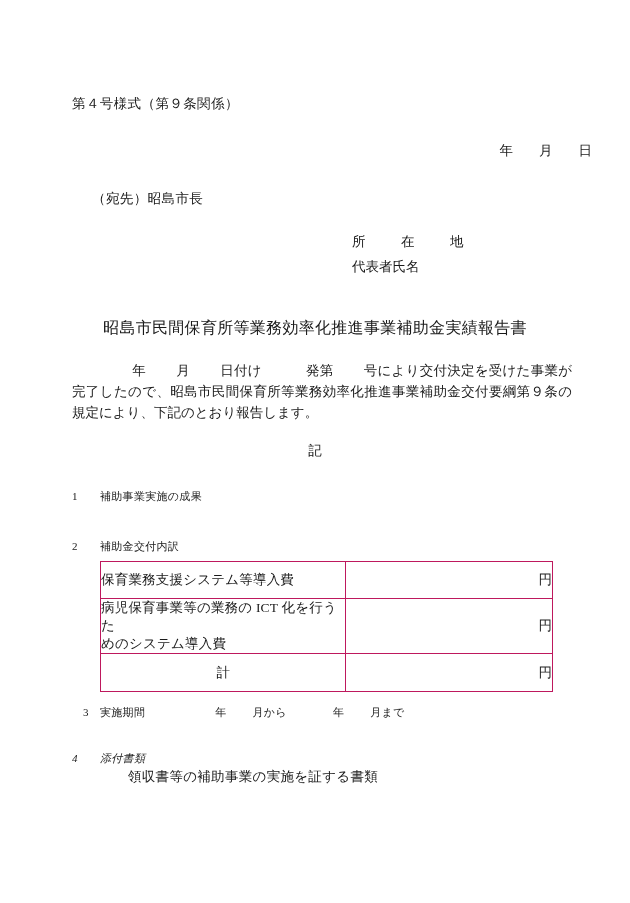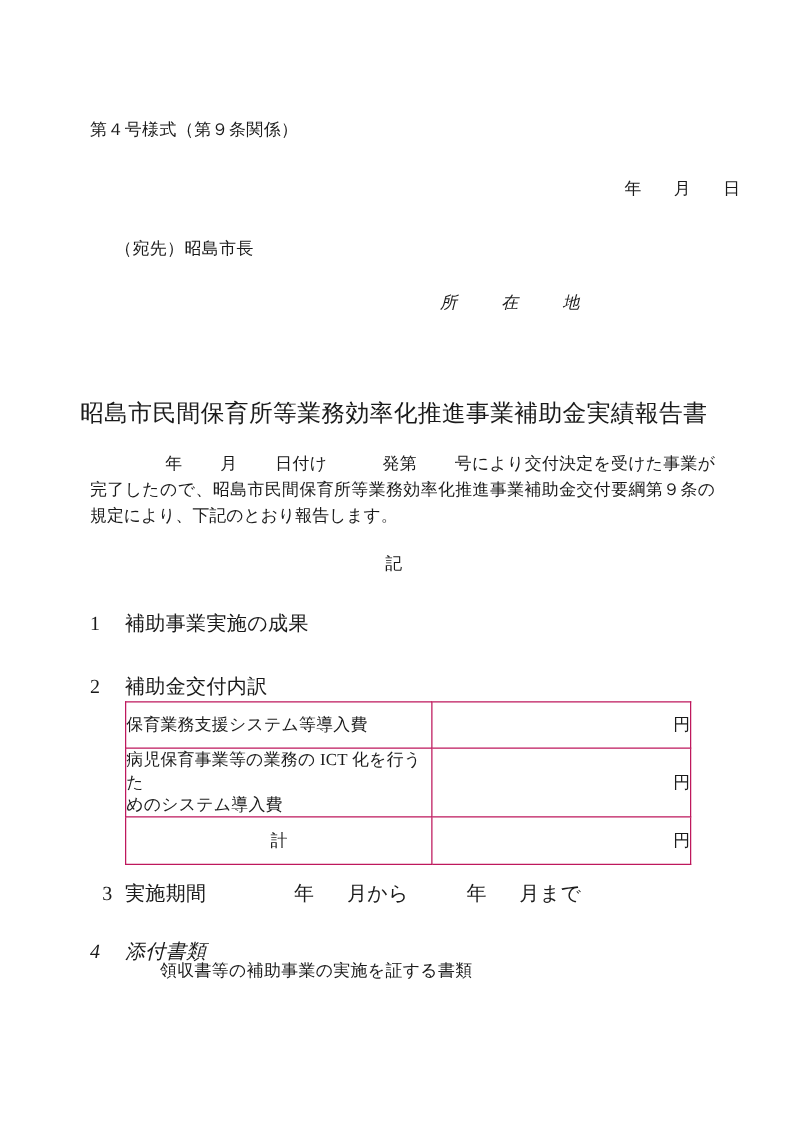--- a/index.html
+++ b/index.html
@@ -52,7 +52,7 @@
     font-size: 13.5px;
     line-height: 25px;
   }
-  .sender-row { white-space: nowrap; font-style: italic; }
+  .sender-row { white-space: nowrap; }
   .spread3 {
     display: inline-block;
     letter-spacing: 11px;

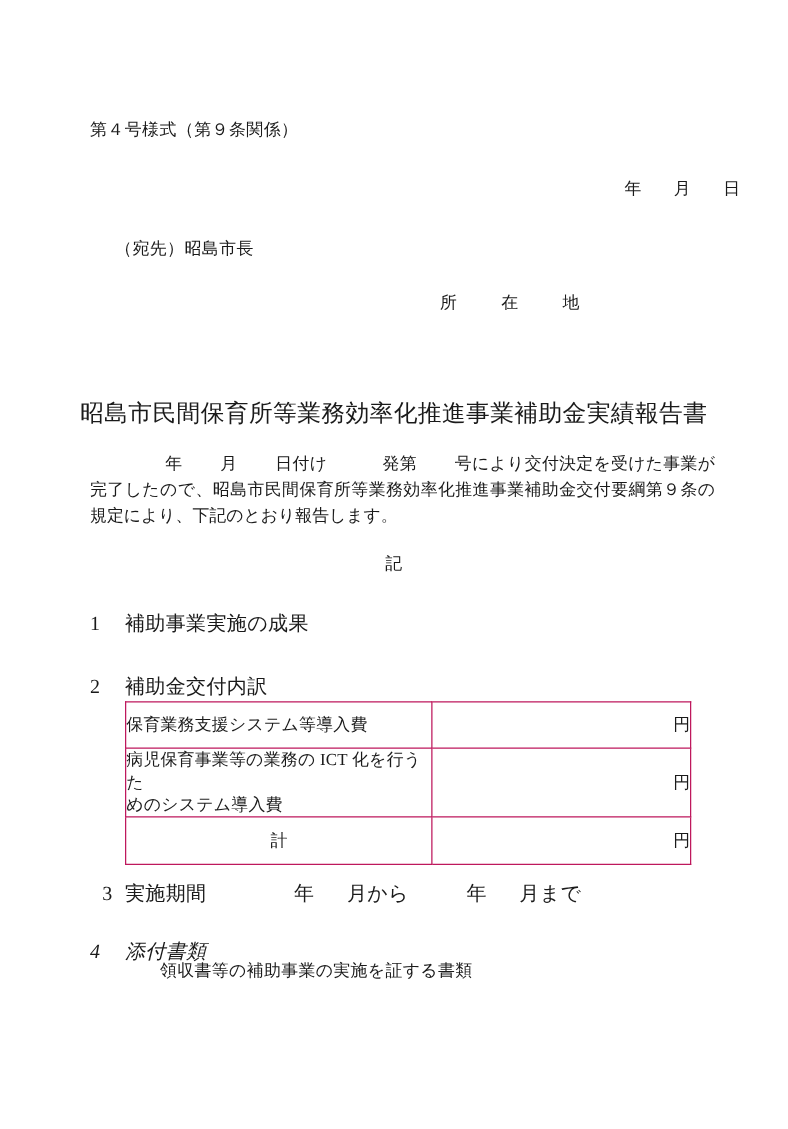--- a/index.html
+++ b/index.html
@@ -155,6 +155,7 @@
 
   <div class="abs sender-block">
     <div class="sender-row"><span class="spread3">所　在　地</span></div>
+    <div class="sender-row"><span>代表者氏名</span></div>
   </div>
 
   <div class="abs doc-title">昭島市民間保育所等業務効率化推進事業補助金実績報告書</div>

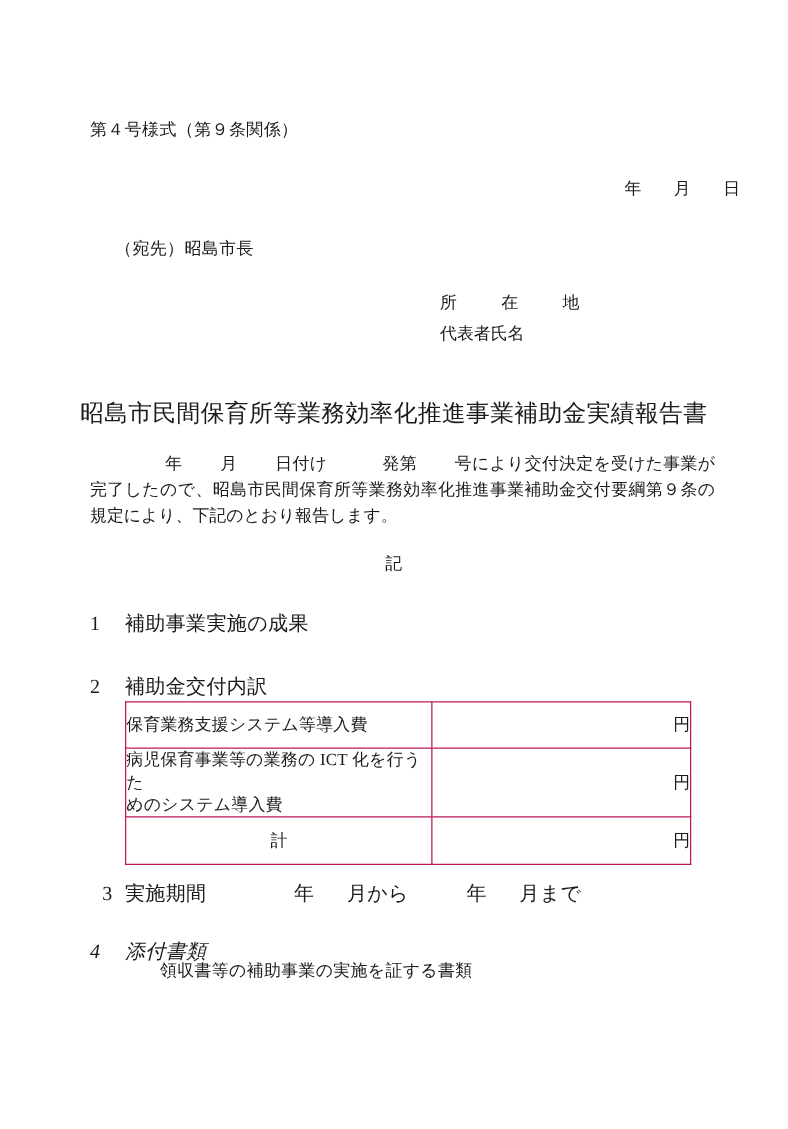--- a/index.html
+++ b/index.html
@@ -64,7 +64,7 @@
     top: 318px;
     width: 630px;
     text-align: center;
-    font-size: 19px;
+    font-size: 16px;
     letter-spacing: 0.3px;
     white-space: nowrap;
   }

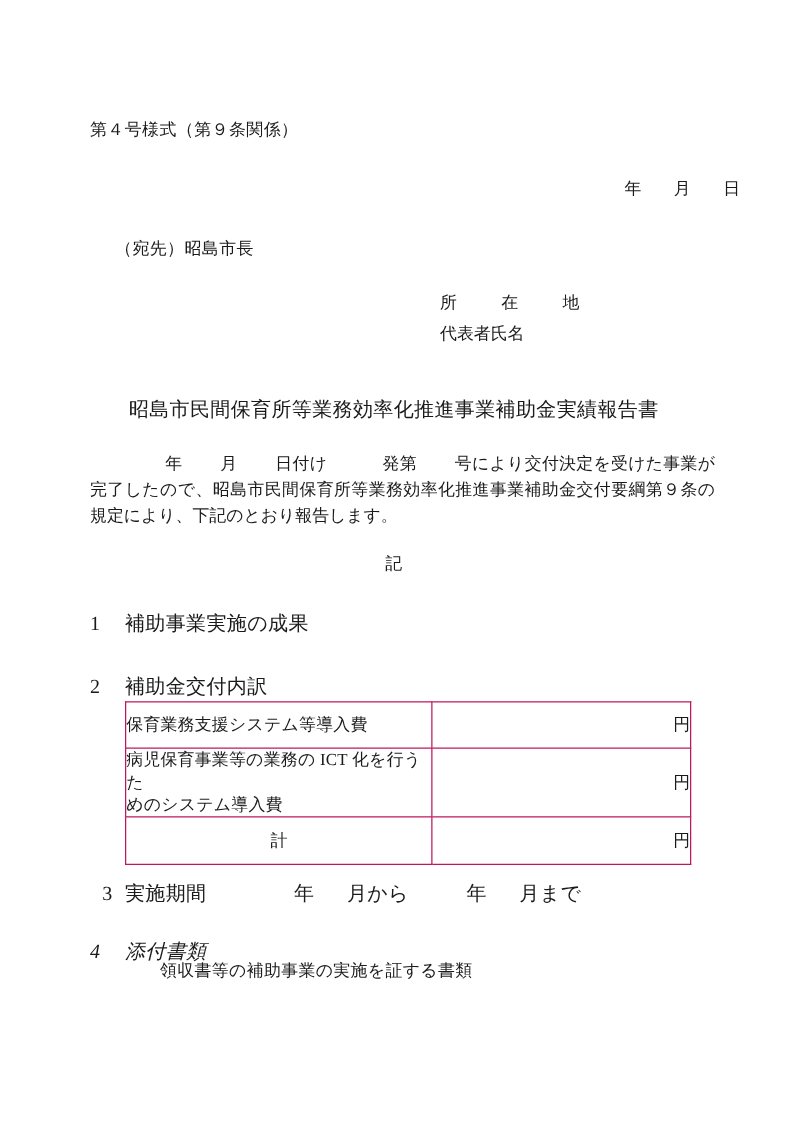--- a/index.html
+++ b/index.html
@@ -90,7 +90,7 @@
   }
 
   .item {
-    font-size: 16px;
+    font-size: 11px;
     white-space: nowrap;
     letter-spacing: 0.3px;
   }

